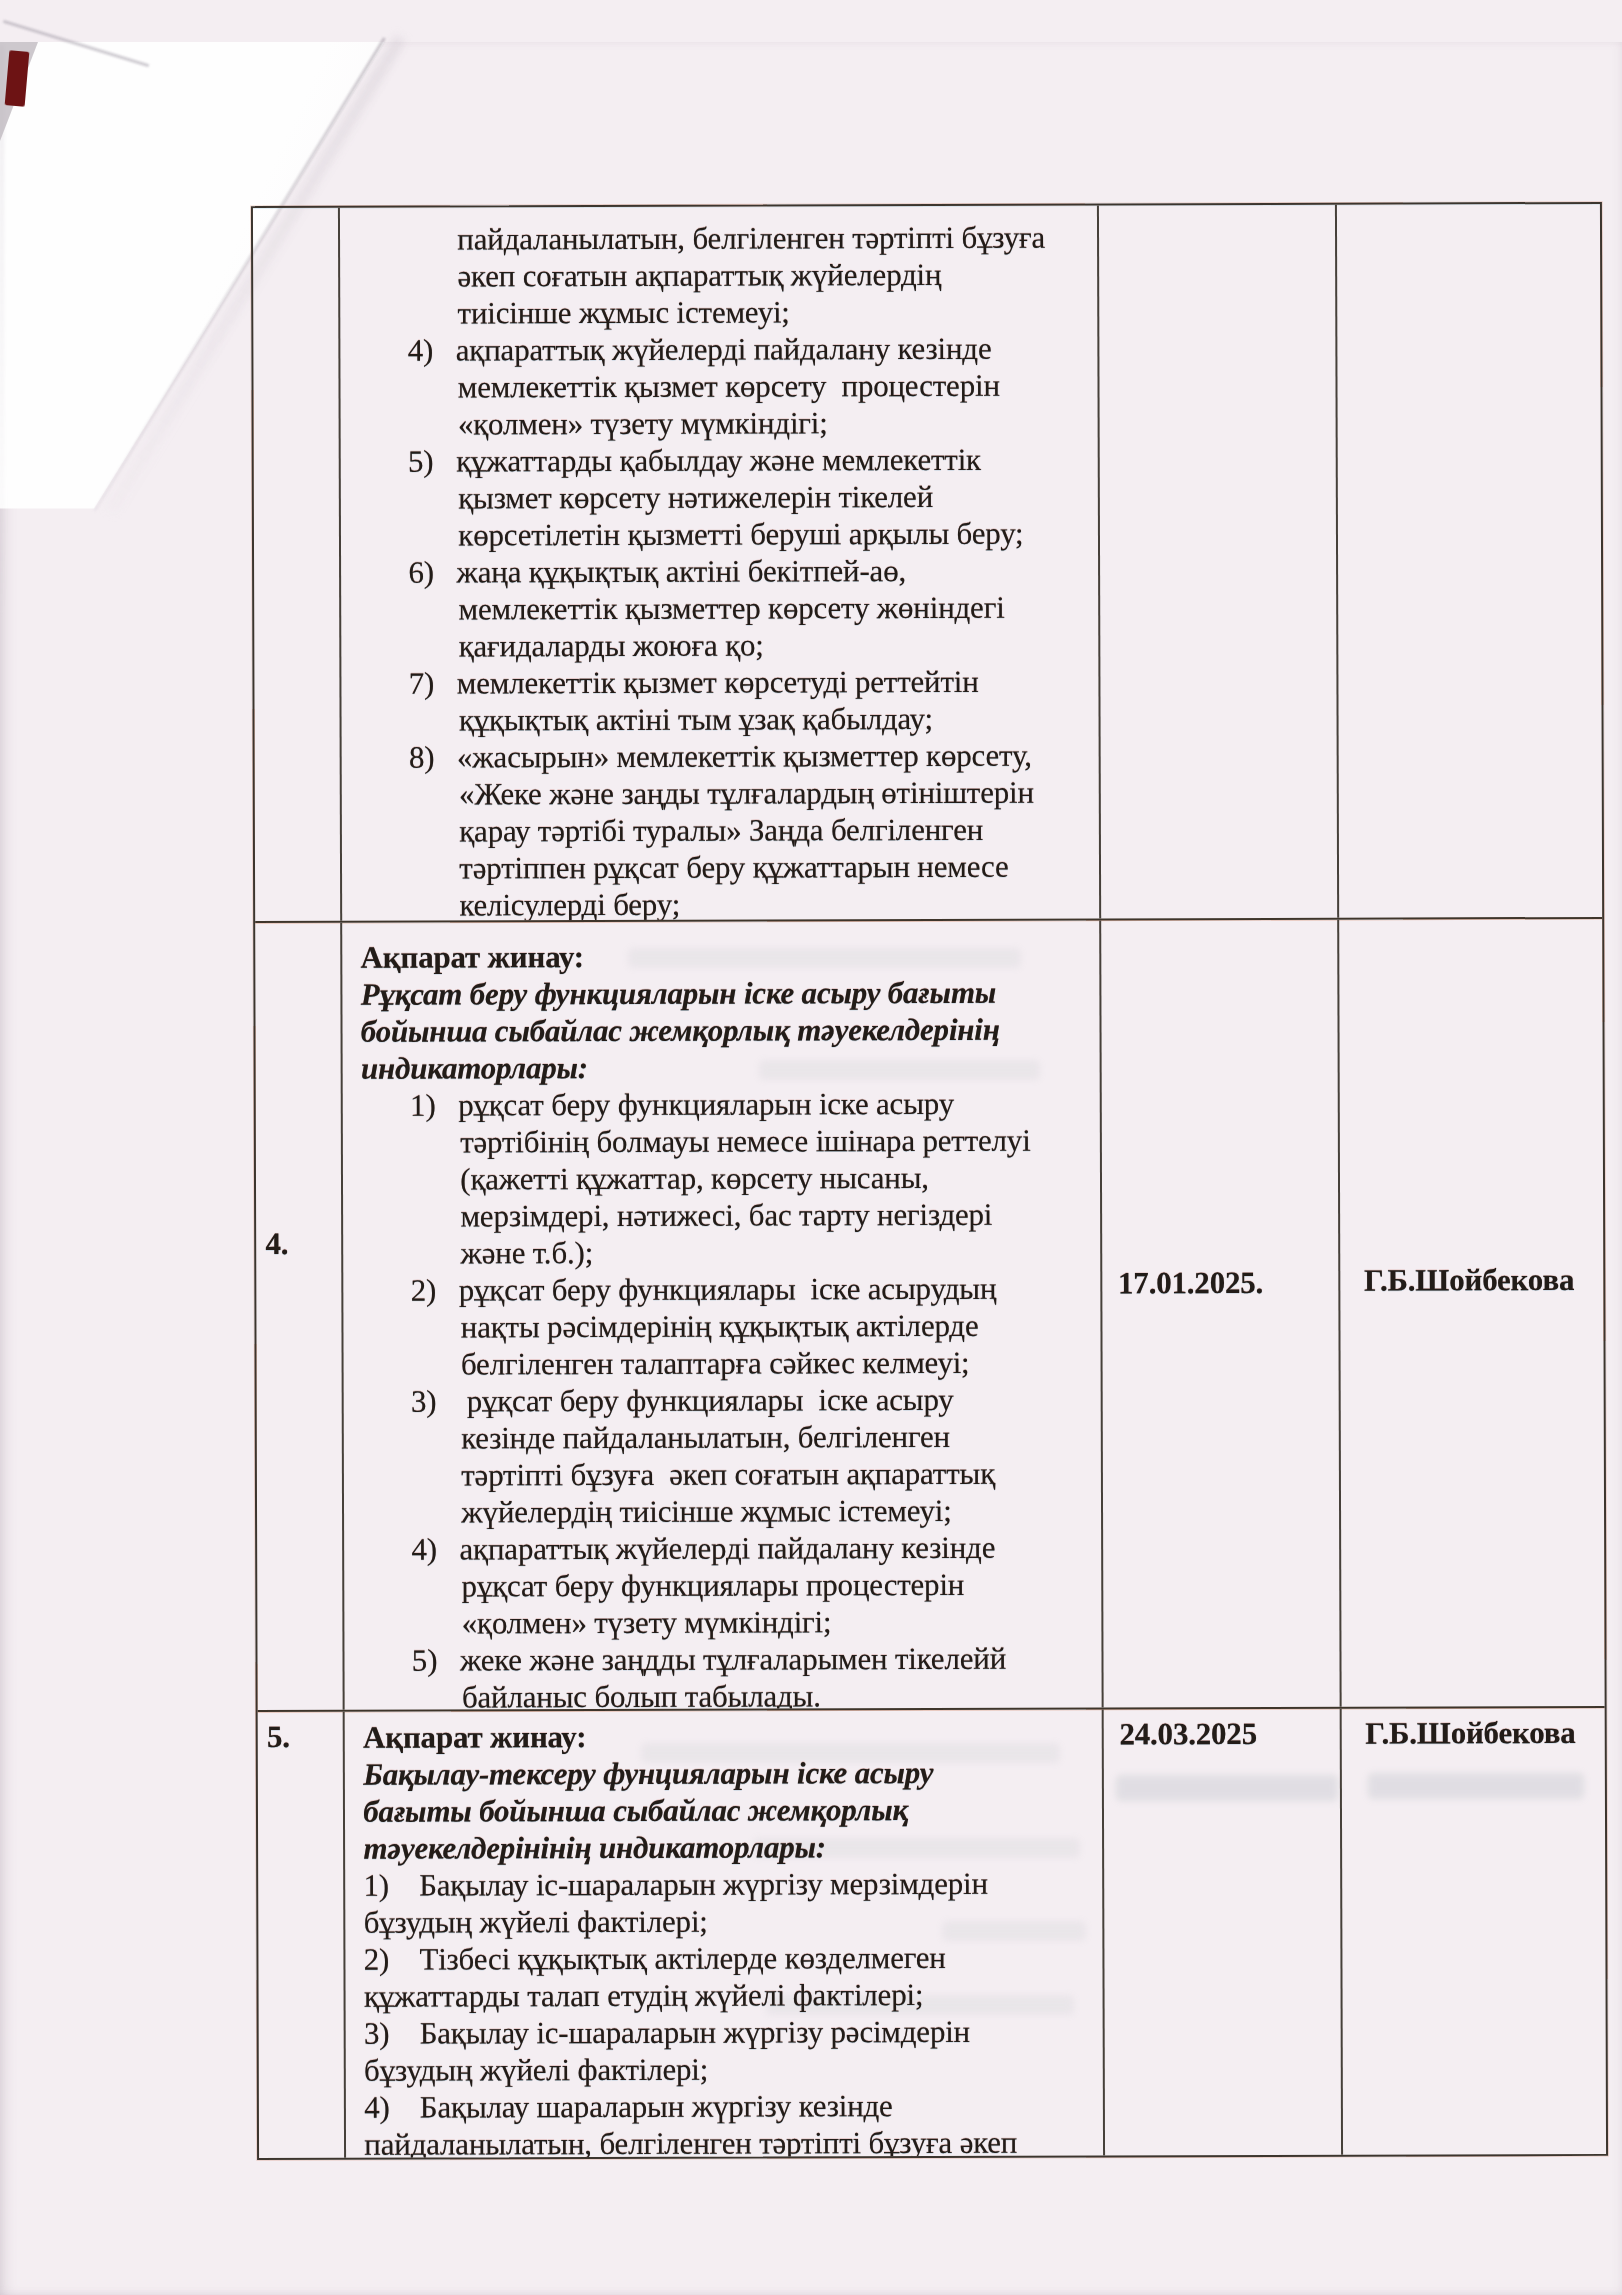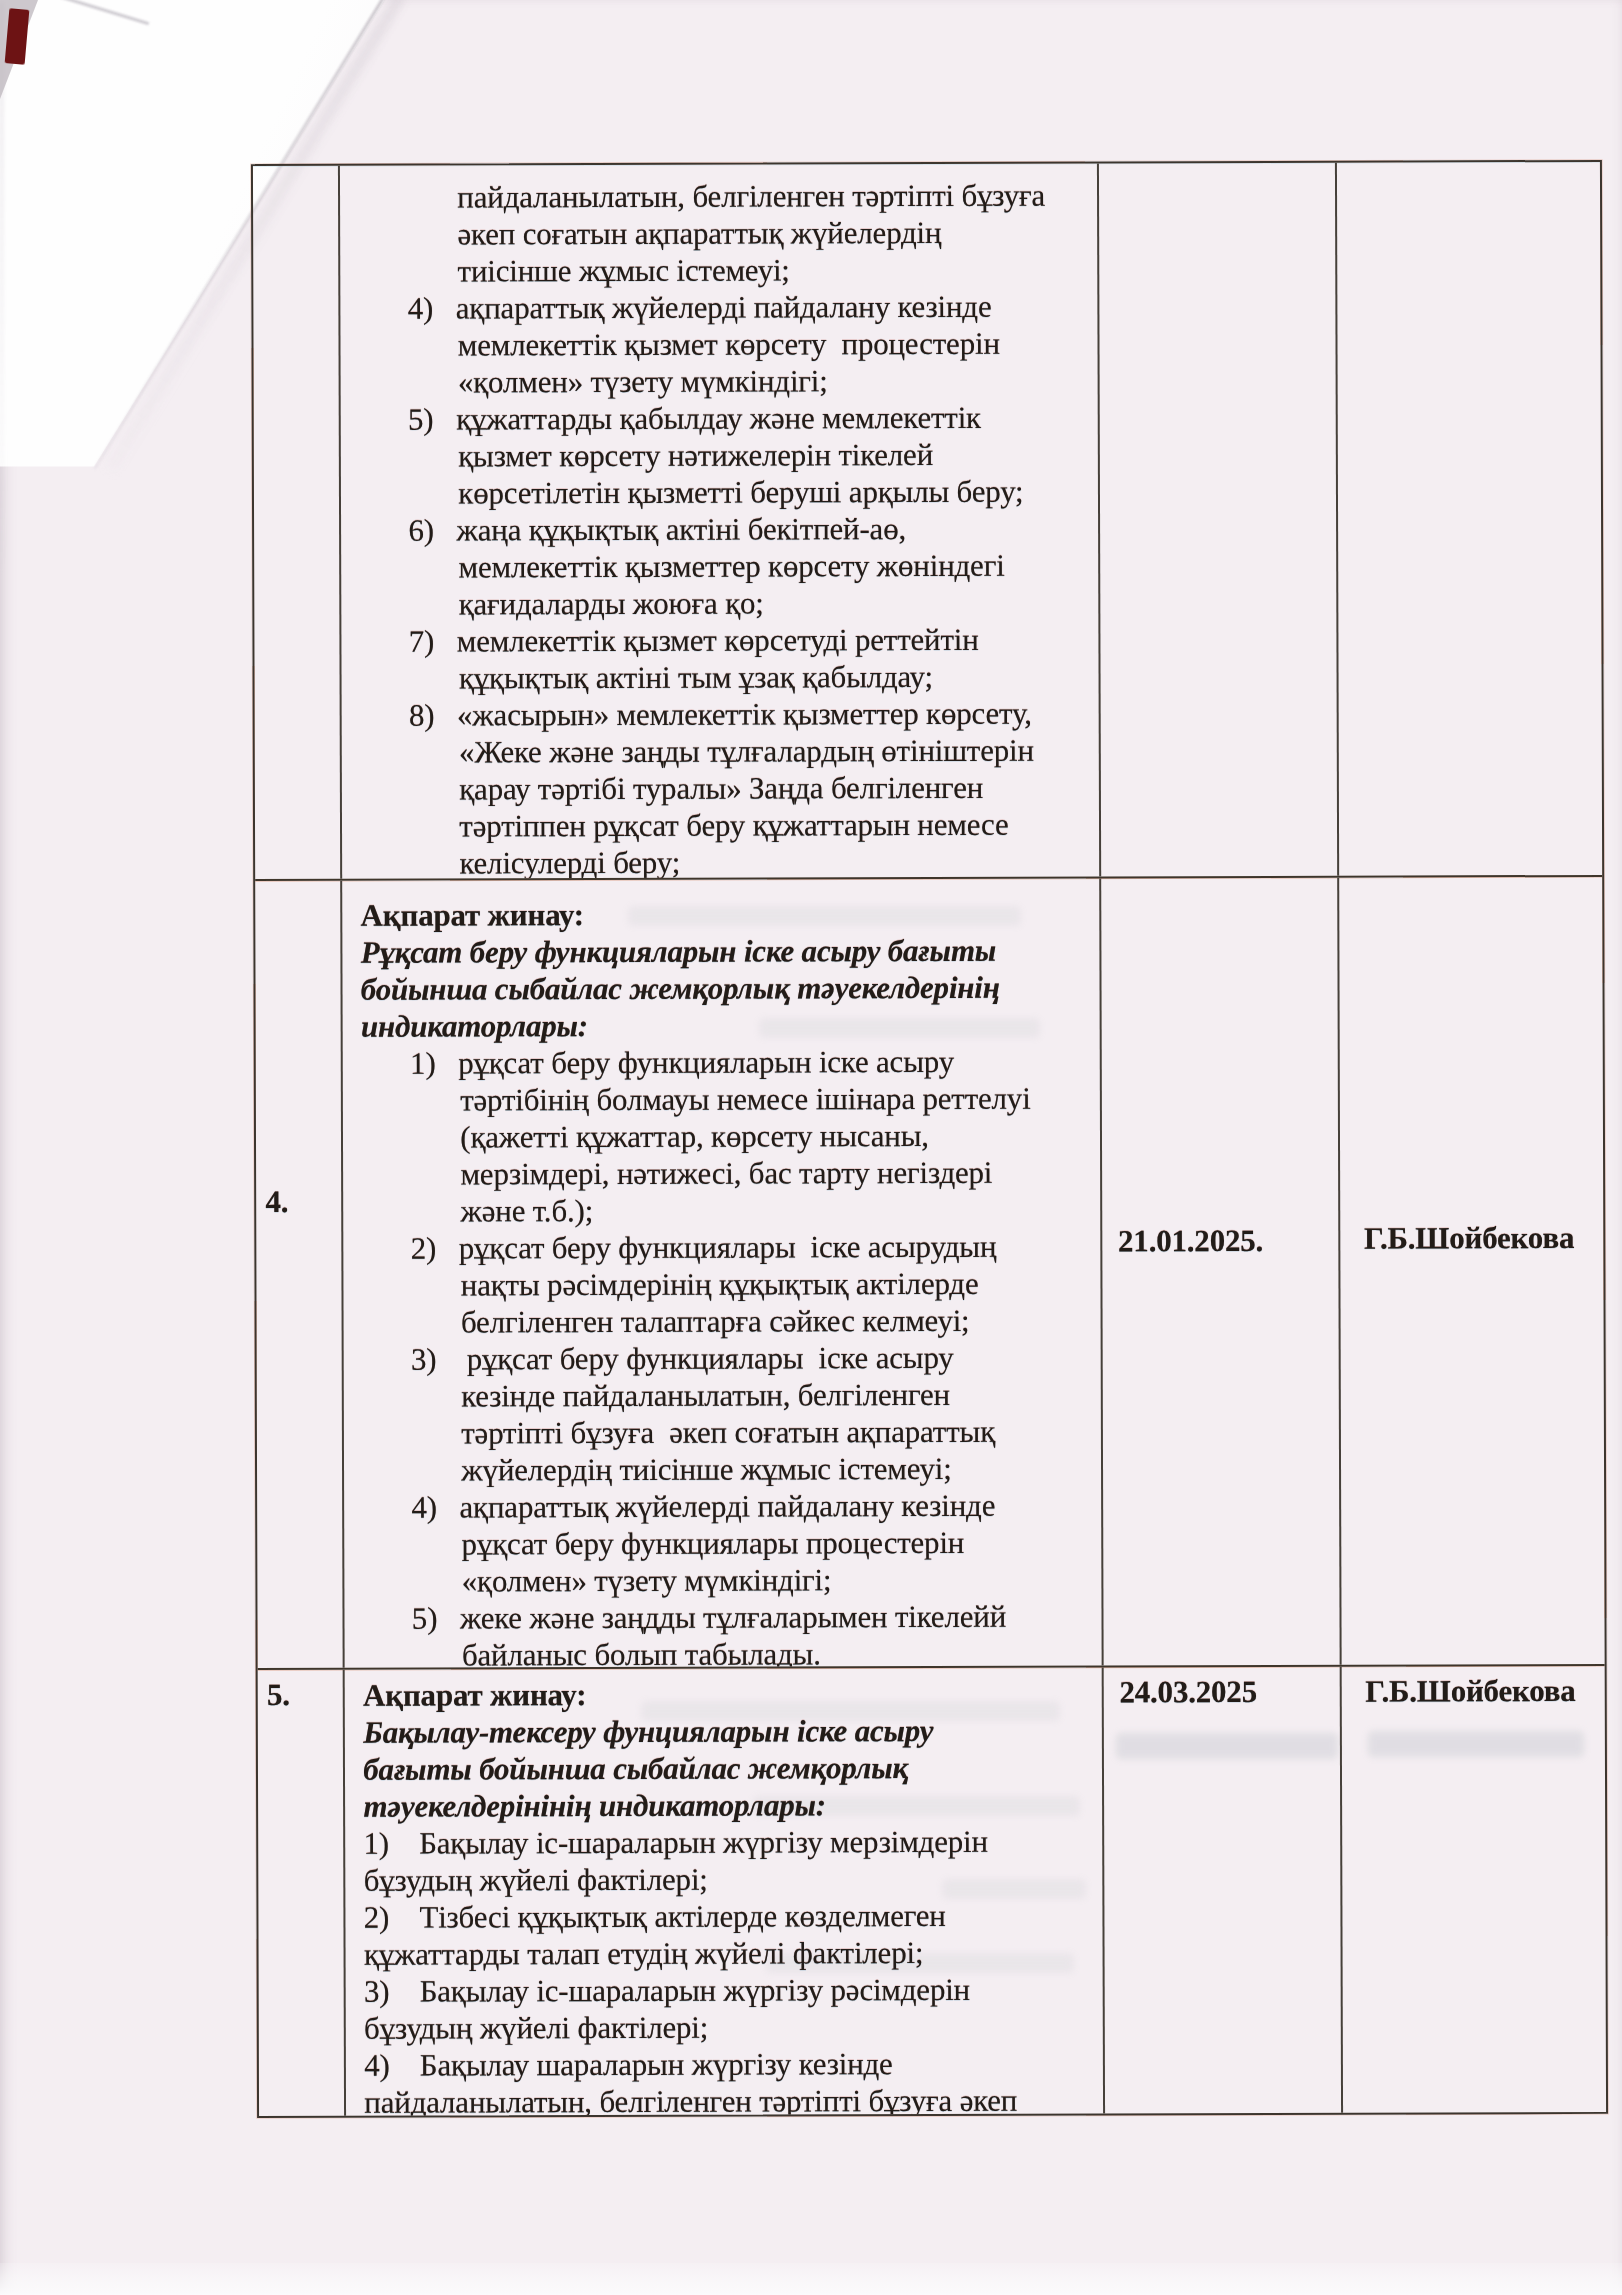--- a/index.html
+++ b/index.html
@@ -8,7 +8,7 @@
     background:#f4eef2;
     font-family:"Liberation Serif", serif;
   }
-  .page{position:absolute;inset:0;}
+  .page{position:absolute;inset:0;margin-top:42px;}
   .page::before{
     content:"";position:absolute;inset:0;pointer-events:none;
     box-shadow:inset 9.2px 0 14.4px -7.9px rgba(125,110,125,.30),

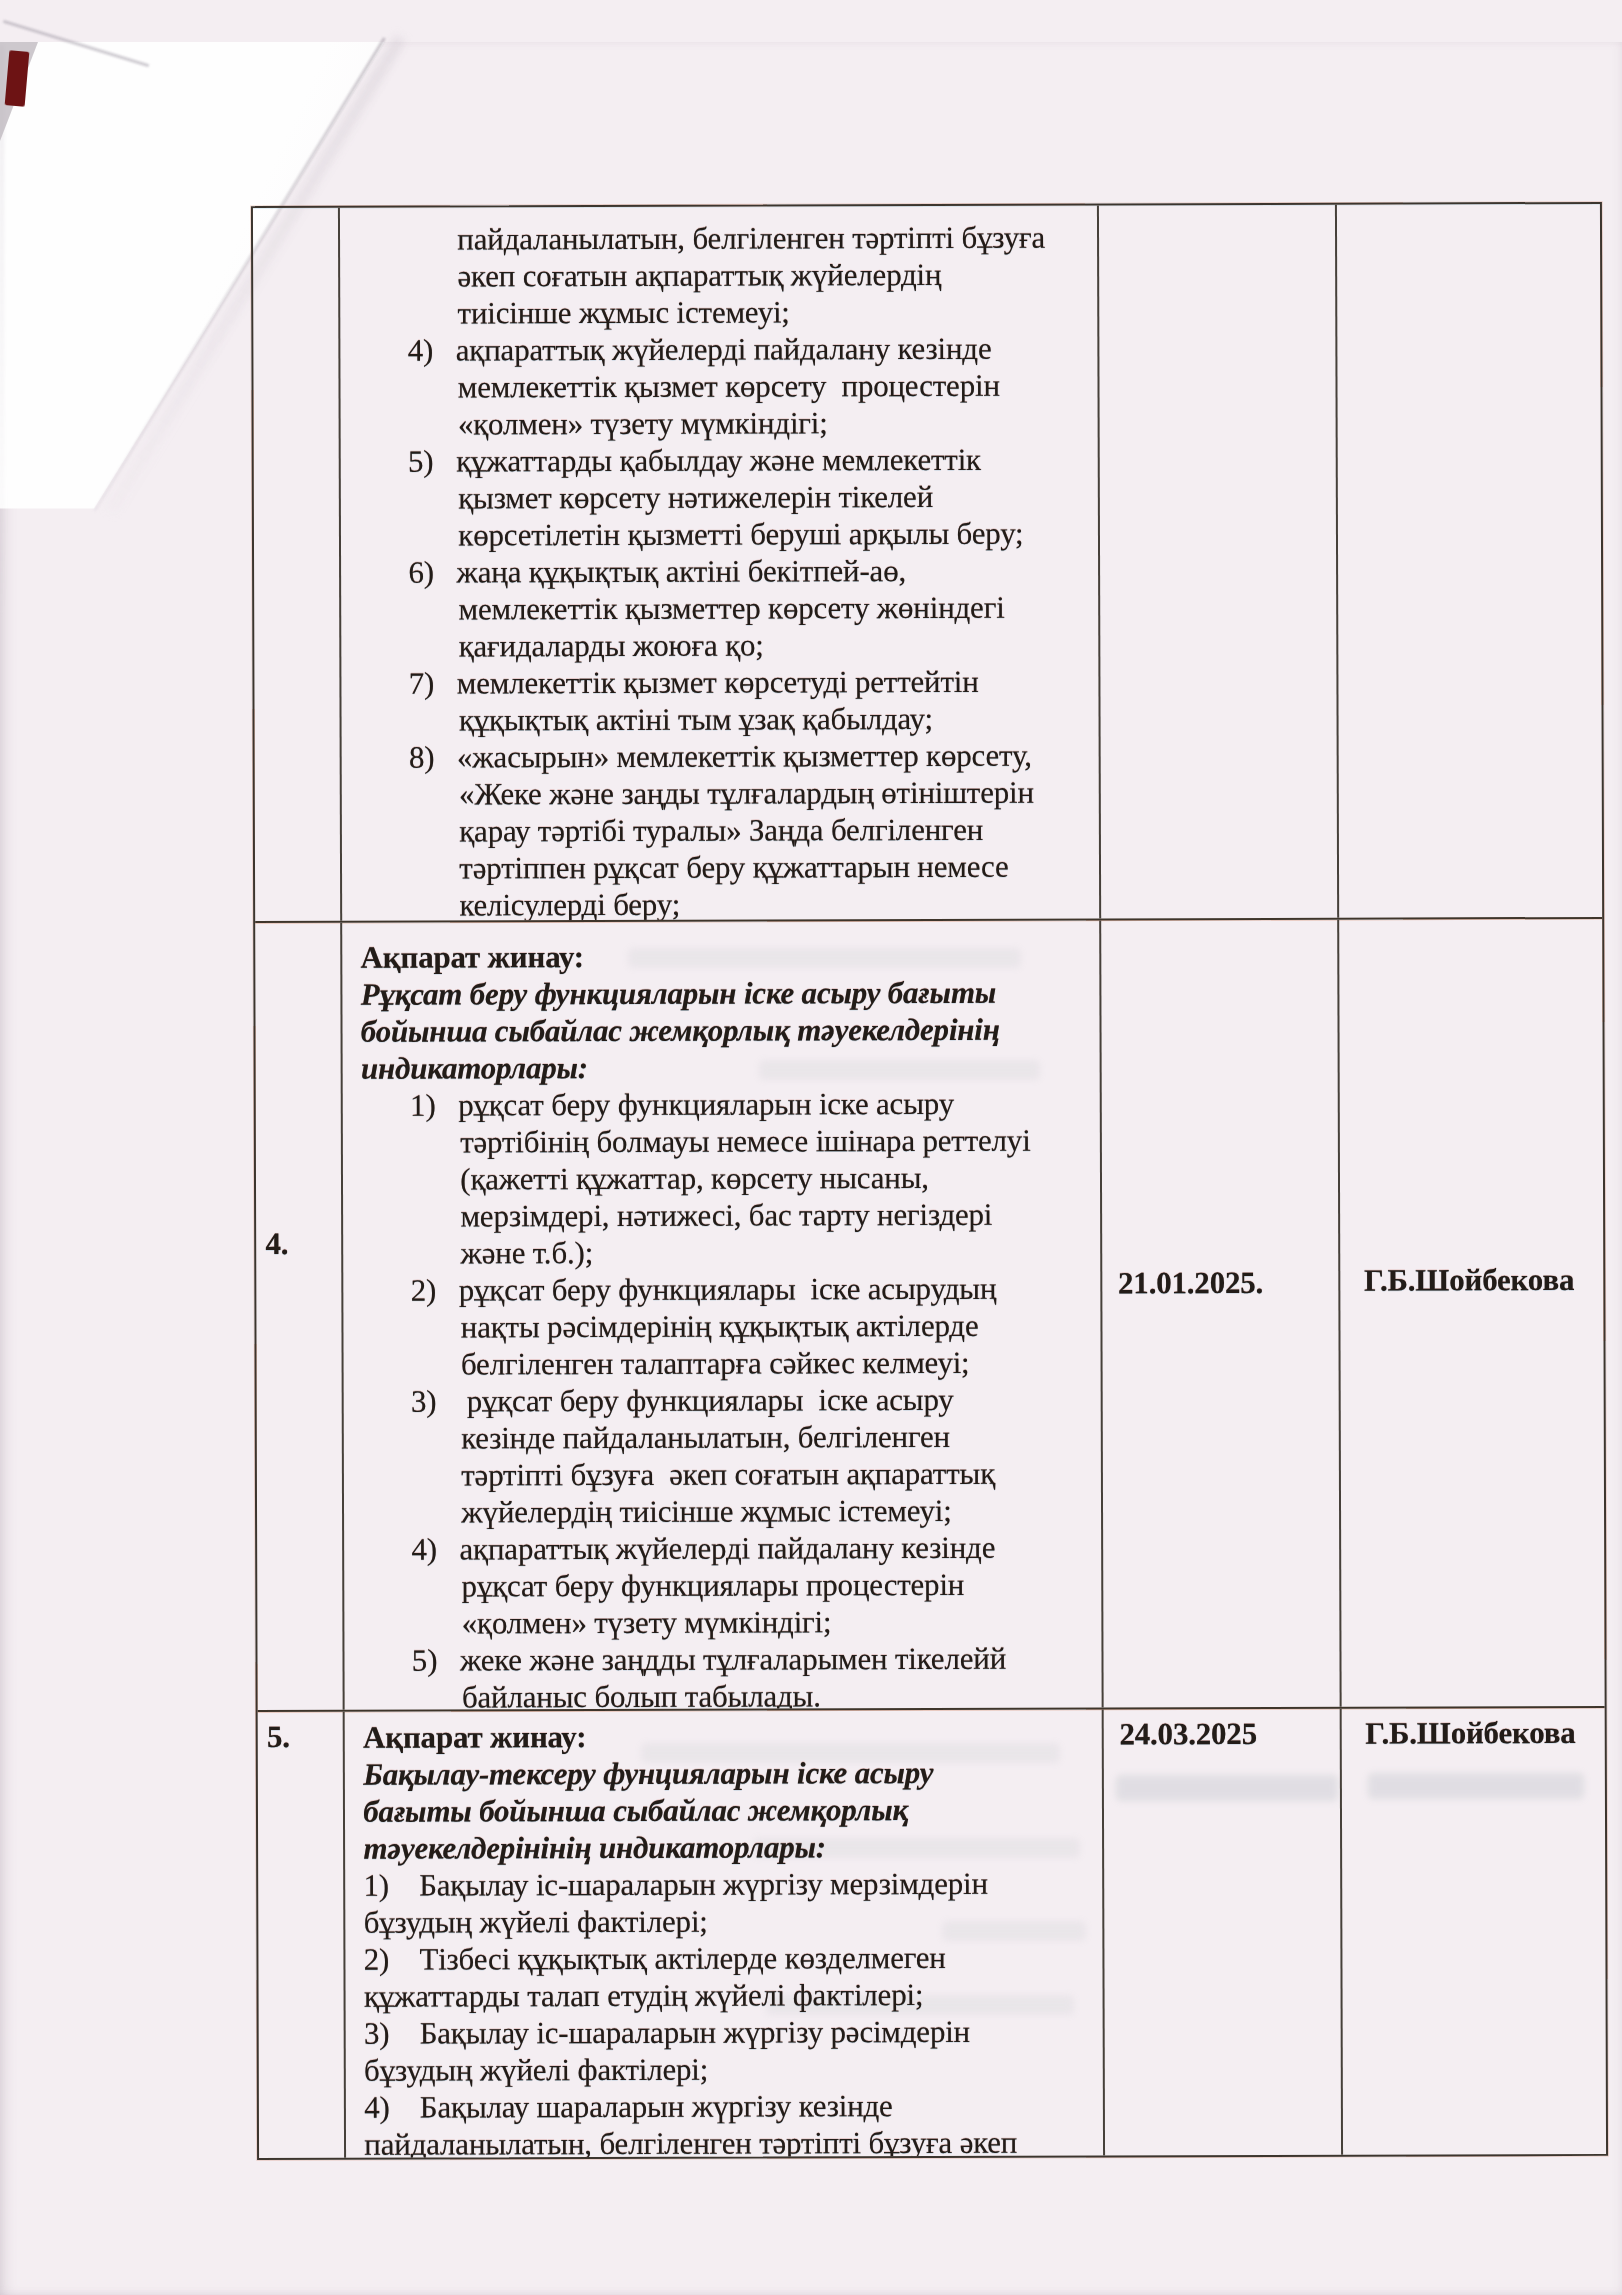--- a/index.html
+++ b/index.html
@@ -182,7 +182,7 @@
 байланыс болып табылады.</p>
       </div>
       <div class="td c-date pt-r4date">
-        <span class="txt bold">21.01.2025.</span>
+        <span class="txt bold">17.01.2025.</span>
       </div>
       <div class="td c-exec pt-r4exec">
         <span class="txt bold">Г.Б.Шойбекова</span>

